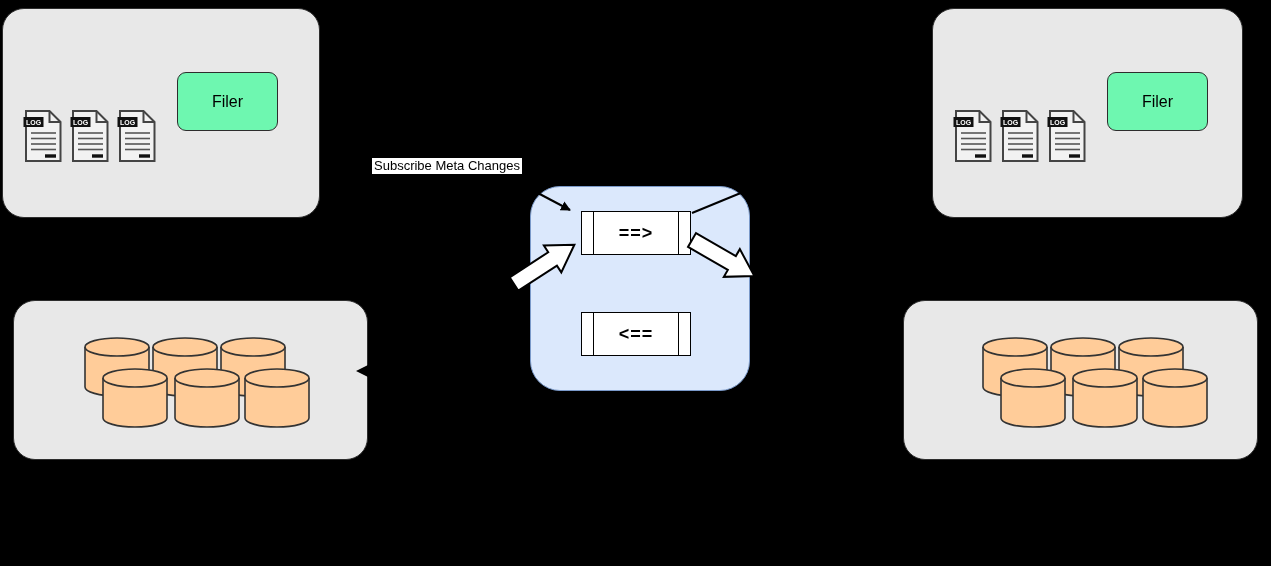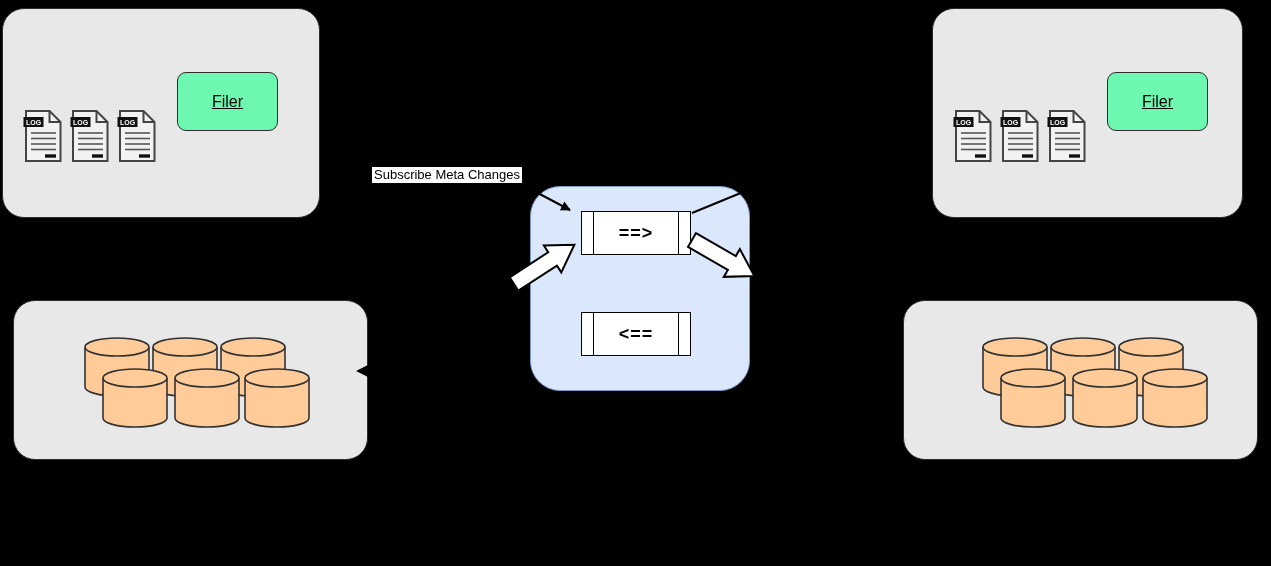--- a/index.html
+++ b/index.html
@@ -29,7 +29,7 @@
     border: 1.5px solid var(--filer-border, #2d2d2d);
     border-radius: 9px;
     display: flex; align-items: center; justify-content: center;
-    font-size: 16px; color: #000; text-decoration: underline;
+    font-size: 16px; color: #000;
   }
 
   .logs { position: absolute; left: 20px; top: 100px; display: flex; gap: 7px; }

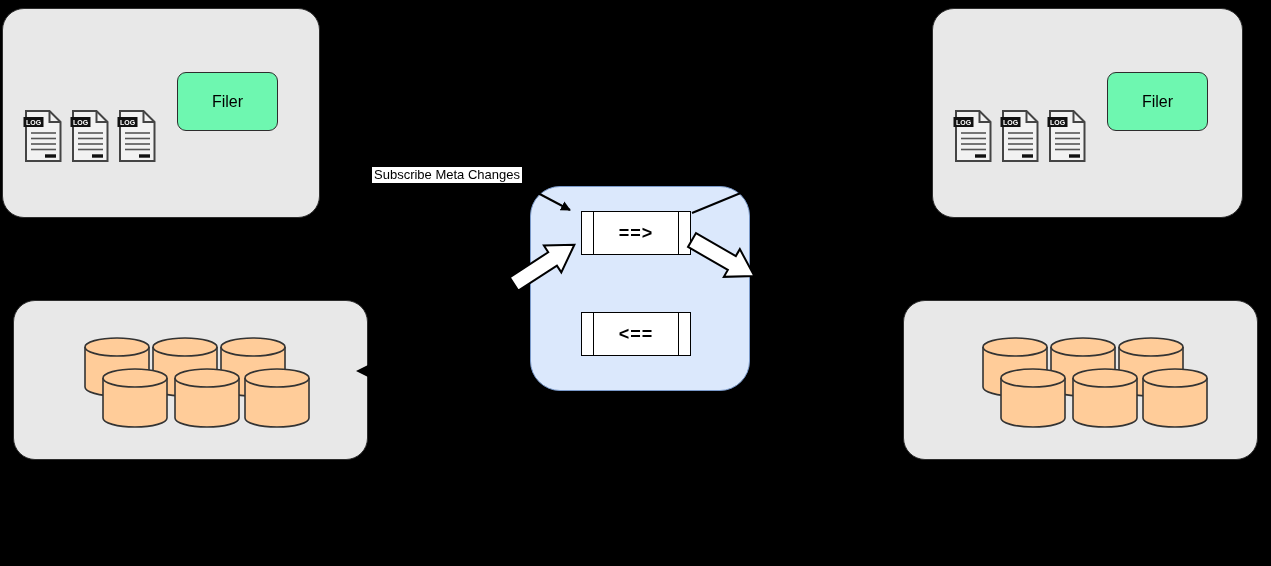--- a/index.html
+++ b/index.html
@@ -67,7 +67,7 @@
     position: absolute; left: 372px; top: 158px;
     background: var(--label-bg, #fff); color: var(--label-text, #000);
     font-size: 13px; line-height: 16px; padding: 0 2px;
-    white-space: nowrap; z-index: 4; margin-top: 9px;
+    white-space: nowrap; z-index: 4;
   }
 
   .overlay { position: absolute; left: 0; top: 0; pointer-events: none; z-index: 3; }

